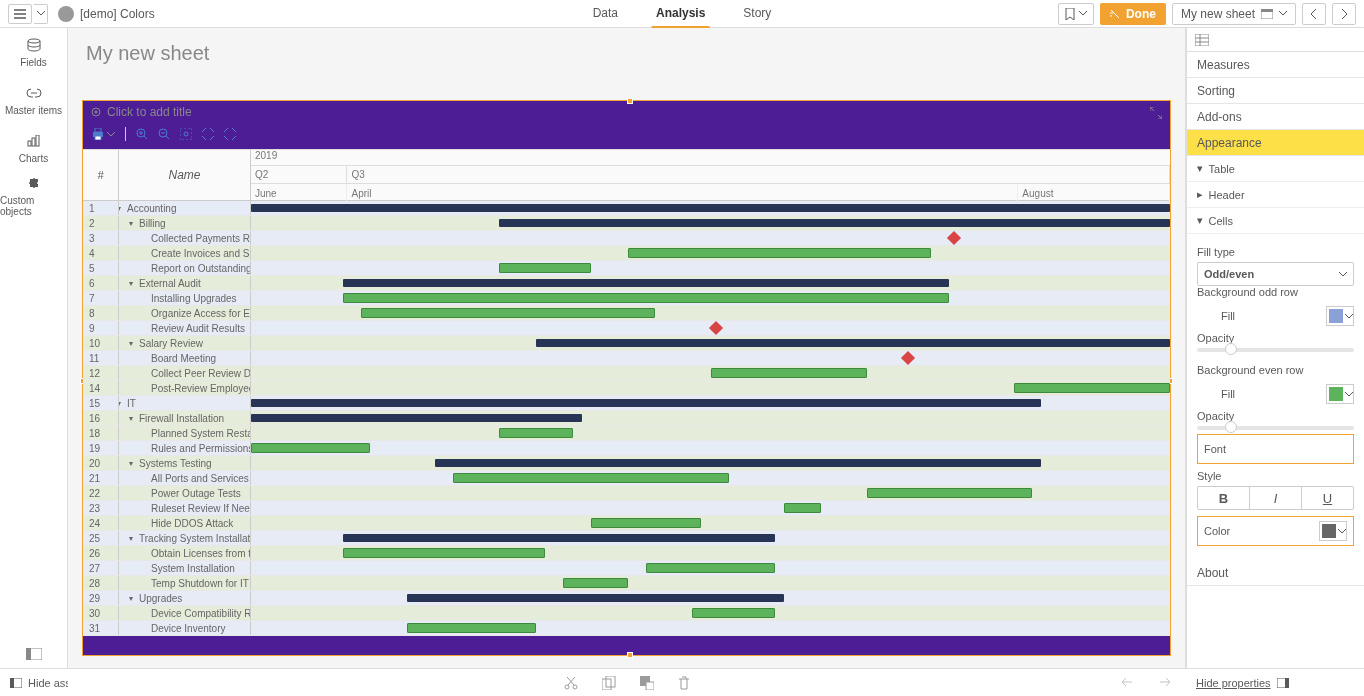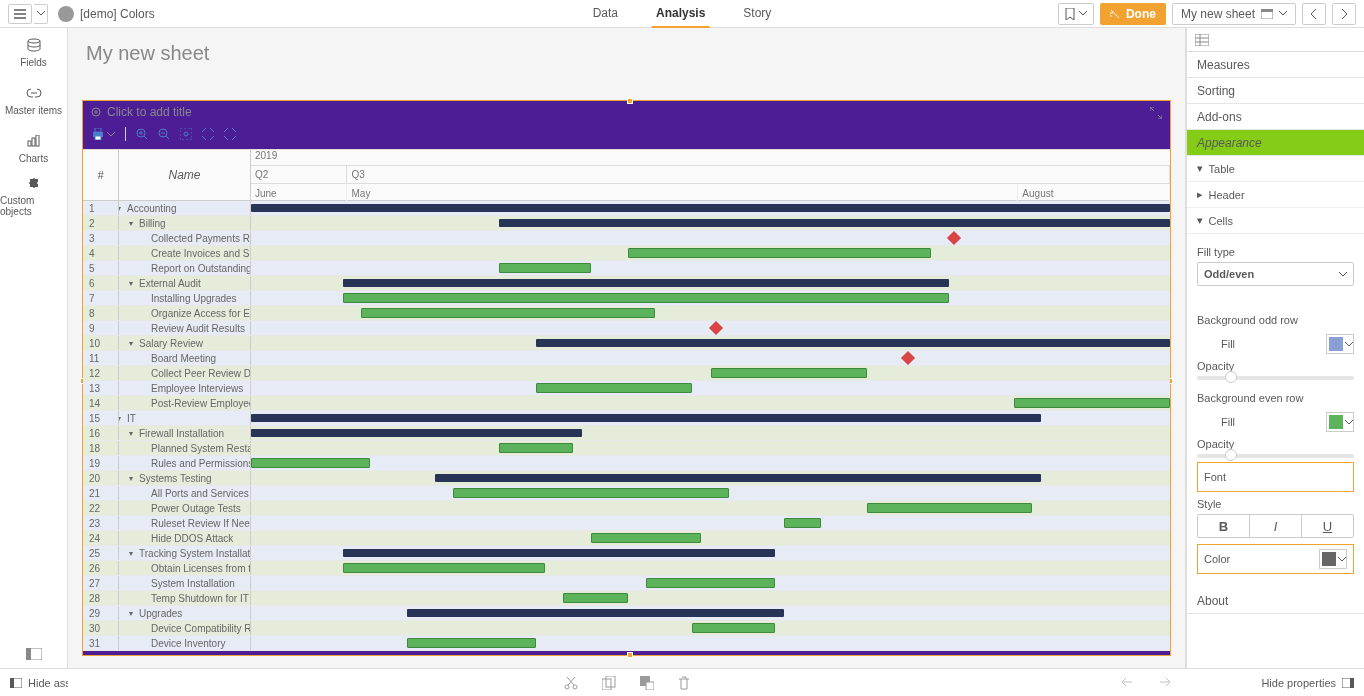--- a/index.html
+++ b/index.html
@@ -67,7 +67,7 @@
 .right-panel { position:absolute; top:28px; right:0; width:178px; bottom:28px; background:#fff; border-left:1px solid #ddd; overflow-y:auto; font-size:11px; }
 .rp-top { height:24px; border-bottom:1px solid #ddd; display:flex; align-items:center; padding:0 8px; }
 .rp-sec { height:26px; border-bottom:1px solid #e5e5e5; display:flex; align-items:center; padding:0 10px; font-size:12px; color:#595959; cursor:pointer; }
-.rp-sec.group { background:#84cc16;font-style:italic; }
+.rp-sec.group { background:#fde047; }
 .rp-sub { padding:6px 10px; border-bottom:1px solid #eee; display:flex; align-items:center; gap:6px; font-size:11px; color:#595959; cursor:pointer; }
 .rp-body { padding:6px 10px; }
 .rp-label { font-size:11px; color:#595959; margin-top:6px; margin-bottom:4px; }

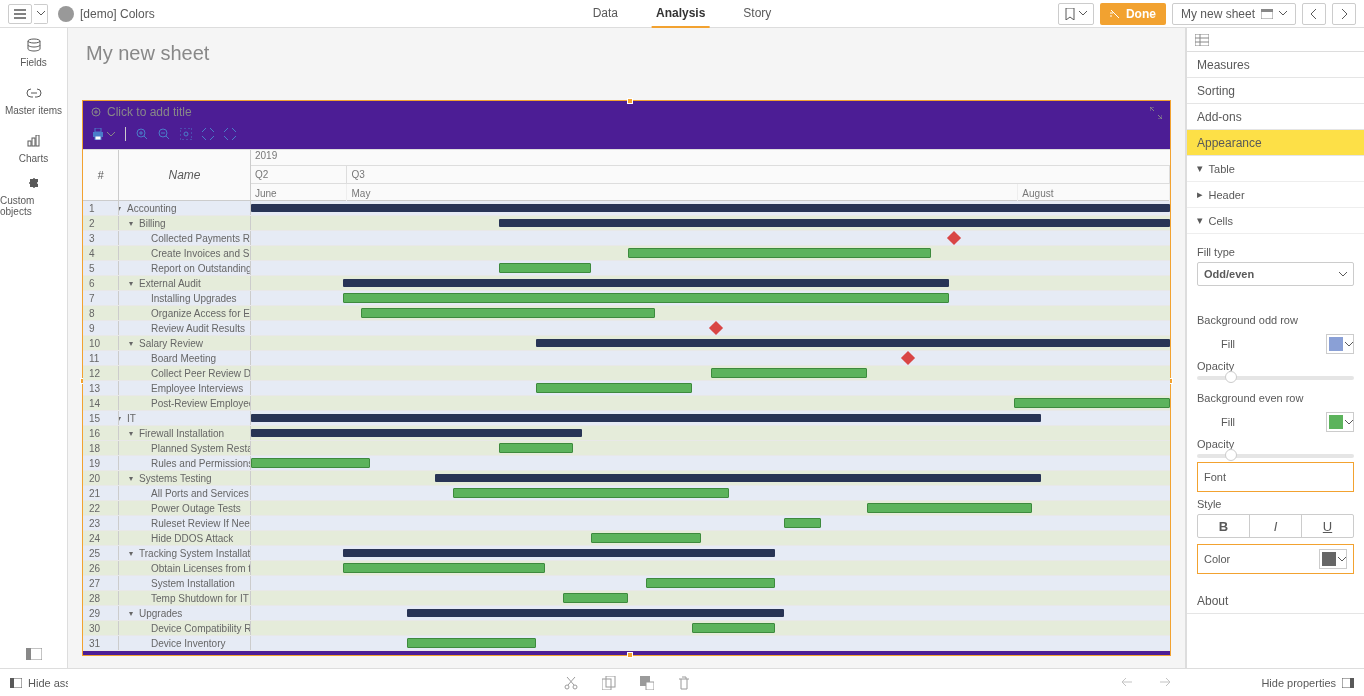--- a/index.html
+++ b/index.html
@@ -266,7 +266,7 @@
           </div>
           <div class="gh-m-row">
             <div class="gh-m" style="width:10.5%">June</div>
-            <div class="gh-m" style="width:73%">May</div>
+            <div class="gh-m" style="width:73%">April</div>
             <div class="gh-m" style="width:16.5%">August</div>
           </div>
         </div>

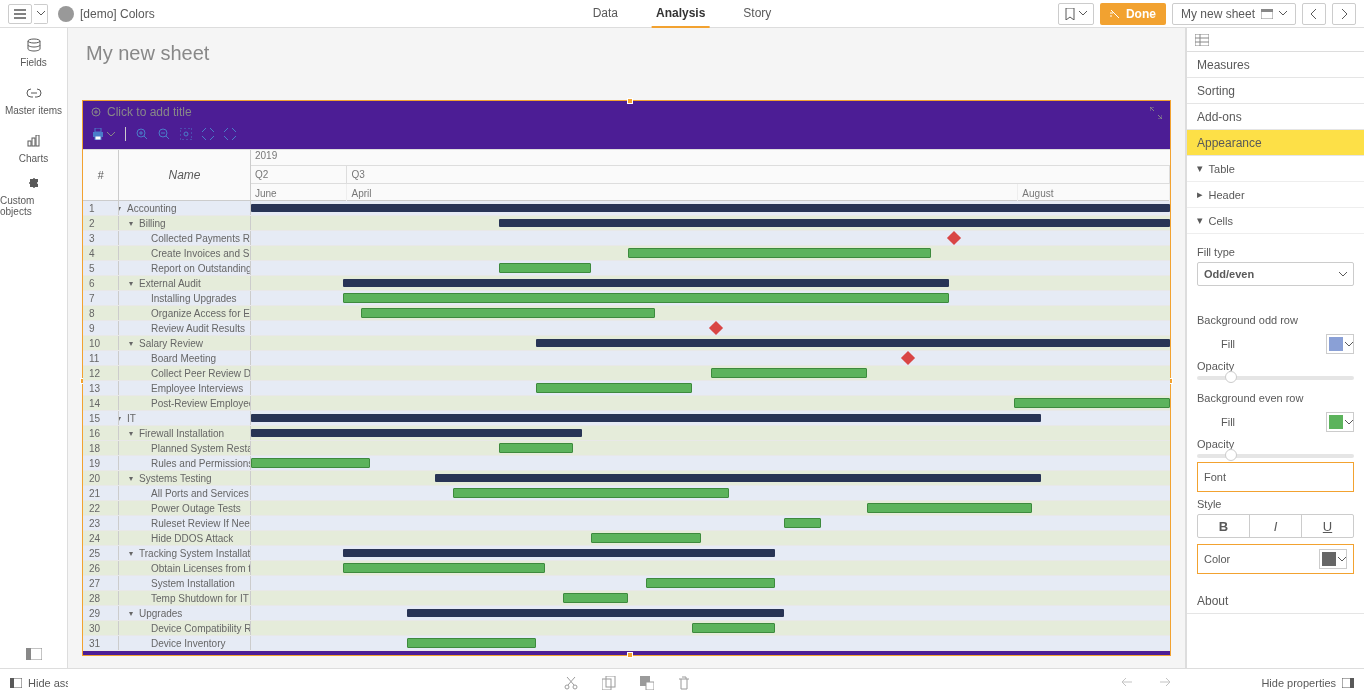--- a/index.html
+++ b/index.html
@@ -587,7 +587,7 @@
           <path d="M0 0l4 4 4-4" fill="none" stroke="#595959"></path>
         </svg>
     </div>
-    <div class="rp-label" style="margin-top:28px">Background odd row</div>
+    <div class="rp-label" style="margin-top:0">Background odd row</div>
     <div class="rp-row">
       <span>Fill</span>
       <div class="color-swatch">

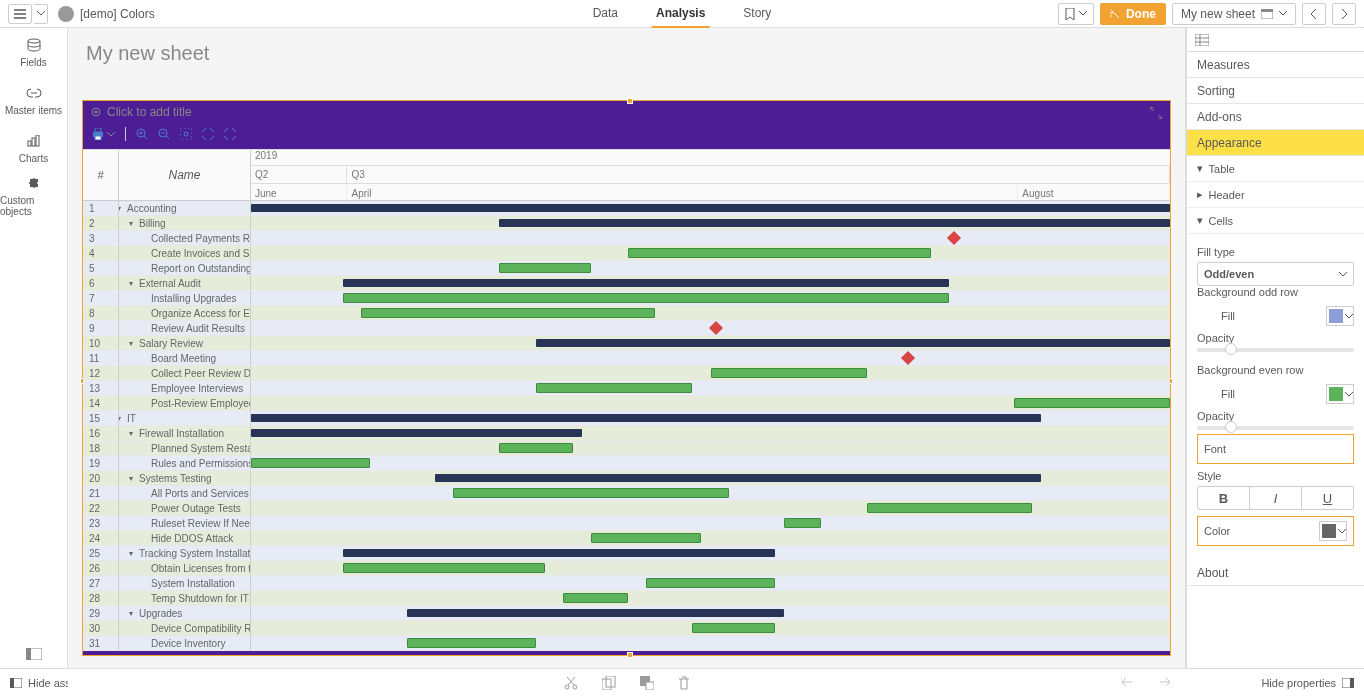--- a/index.html
+++ b/index.html
@@ -384,15 +384,6 @@
               <div class="bar task" style="left: 50%; width: 17%;"></div>
             </div>
           </div>
-          <div class="grow odd">
-            <div class="gc-num">13</div>
-            <div class="gc-name" style="padding-left: 32px;">
-              <span>Employee Interviews</span>
-            </div>
-            <div class="gc-tl">
-              <div class="bar task" style="left: 31%; width: 17%;"></div>
-            </div>
-          </div>
           <div class="grow even">
             <div class="gc-num">14</div>
             <div class="gc-name" style="padding-left: 32px;">

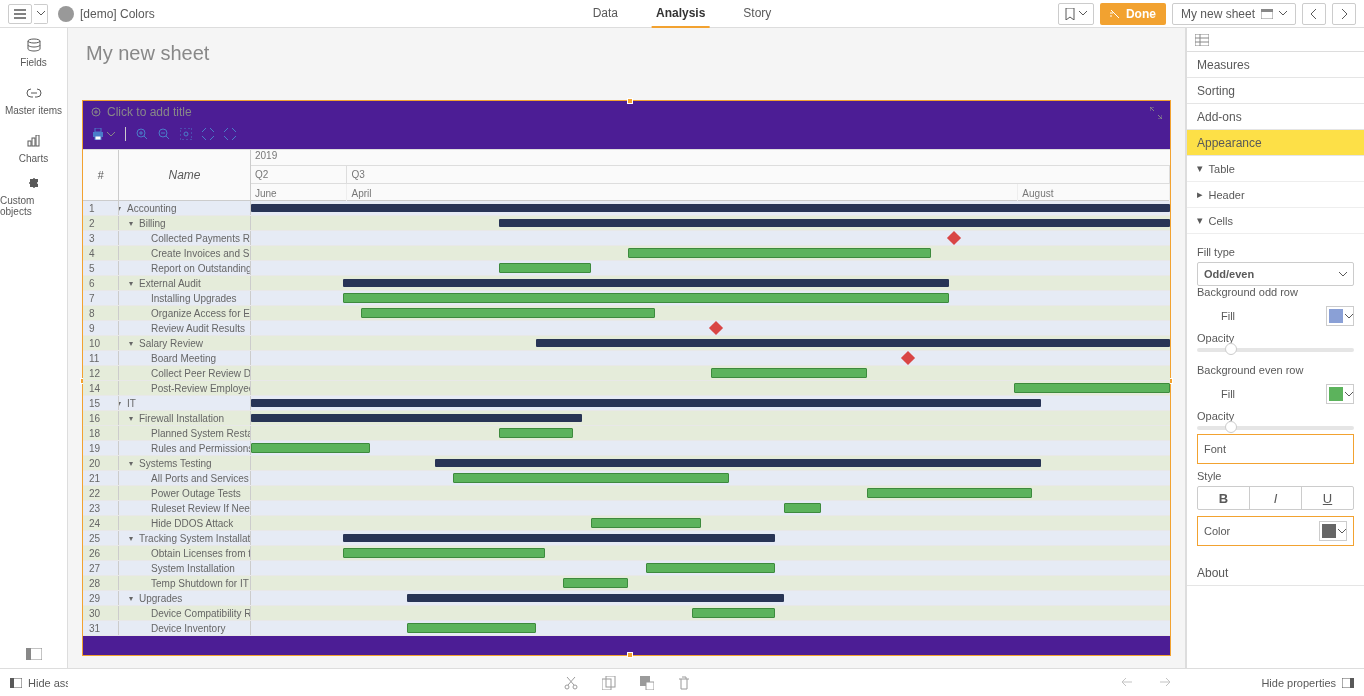--- a/index.html
+++ b/index.html
@@ -87,7 +87,7 @@
 .bottom-left { position:absolute; bottom:0; left:0; height:28px; border-top:1px solid #ddd; background:#fff; display:flex; align-items:center; padding:0 10px; font-size:11px; gap:6px; width:178px; cursor:pointer; }
 .bottom-mid { position:absolute; bottom:0; left:68px; right:178px; height:28px; border-top:1px solid #ddd; background:#fff; display:flex; align-items:center; justify-content:center; gap:24px; }
 .bm-icon { cursor:pointer; opacity:0.6; }
-.bottom-right { position:absolute; bottom:0; right:0; width:178px; height:28px; border-top:1px solid #ddd; background:#fff; display:flex; align-items:center; justify-content:flex-end; padding:0 10px; gap:6px; font-size:11px; cursor:pointer; }
+.bottom-right { position:absolute; bottom:0; right:0; width:178px; height:28px; border-top:1px solid #ddd; background:#fff; display:flex; align-items:center; justify-content:flex-start; padding:0 10px; gap:6px; font-size:11px; cursor:pointer;text-decoration:underline; }
 .undo-redo { position:absolute; bottom:0; right:178px; height:28px; display:flex; align-items:center; gap:16px; padding-right:16px; }
 
 .sel-handle { position:absolute; width:6px; height:6px; background:#f2a230; border:1px solid #fff; }

